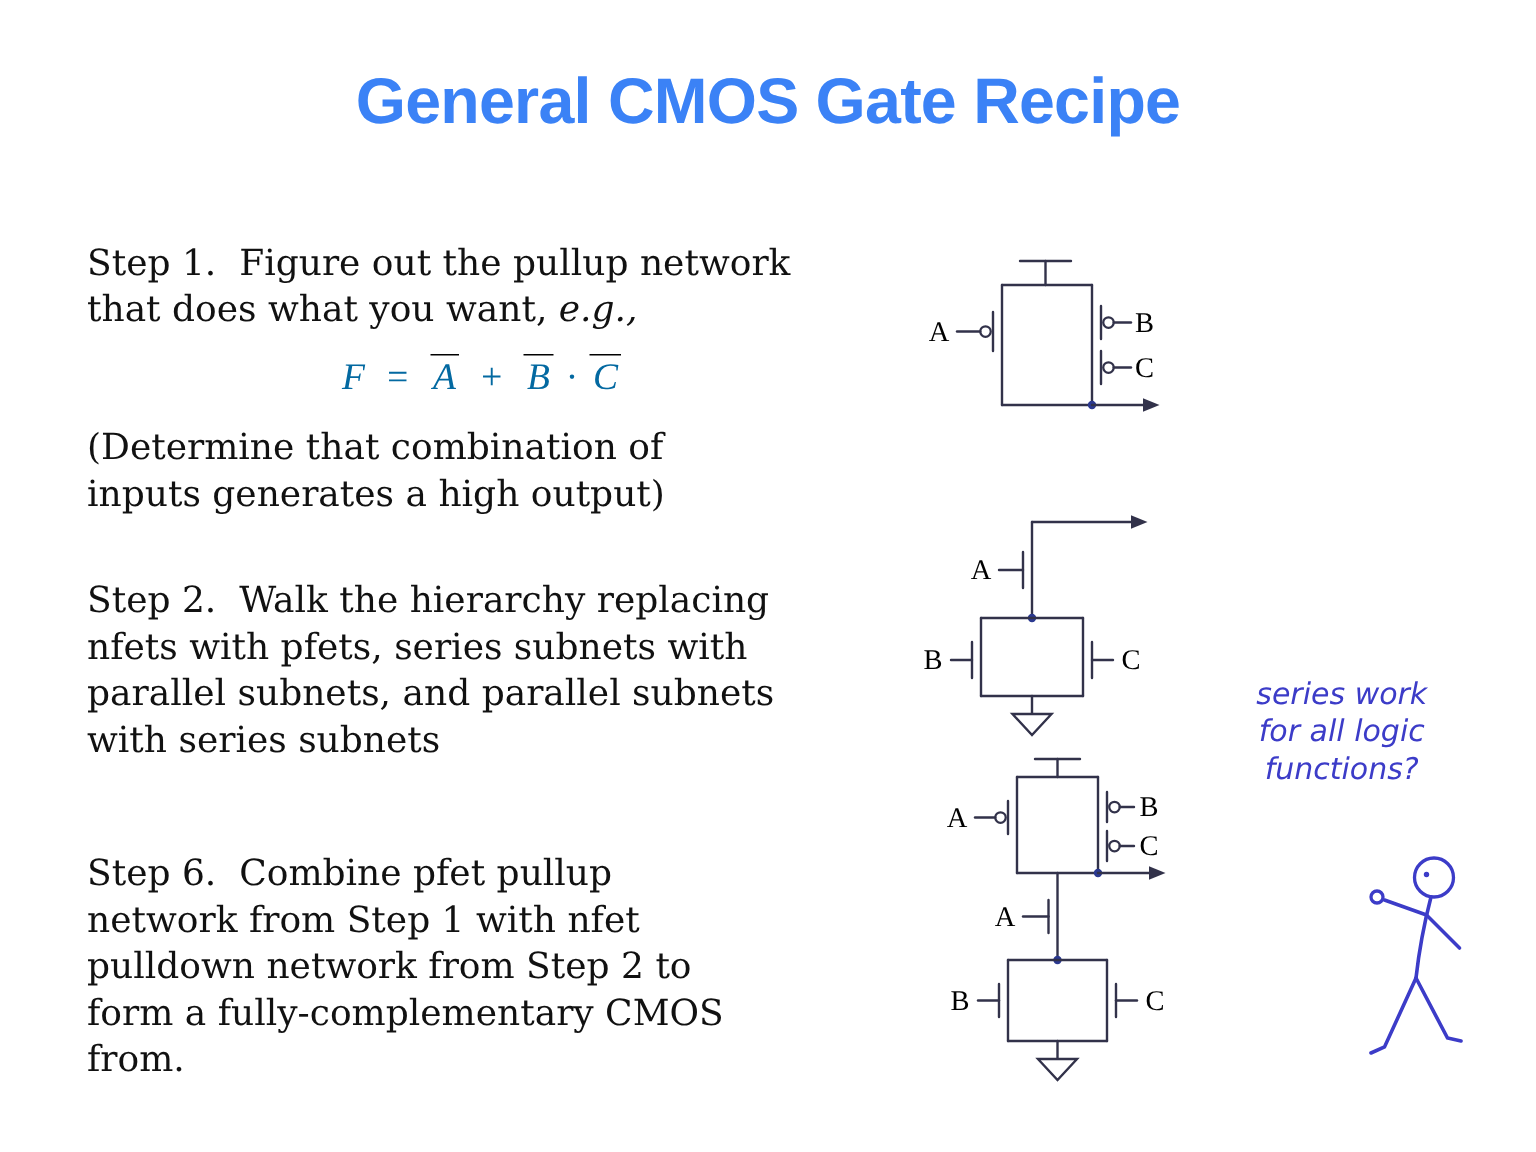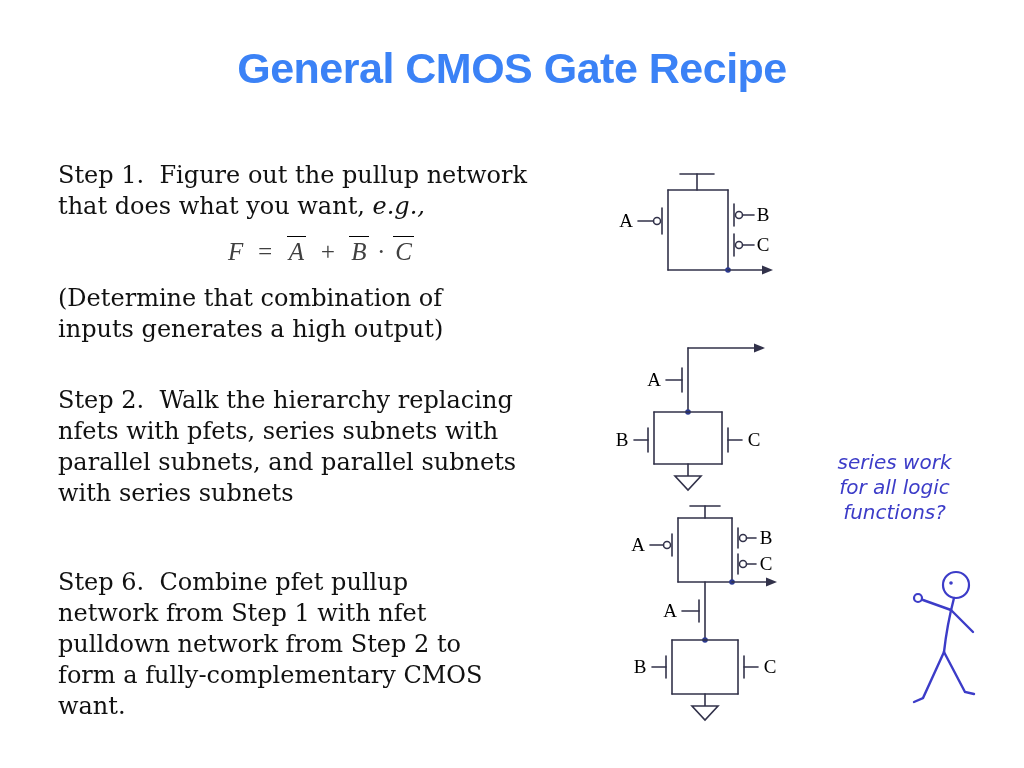--- a/index.html
+++ b/index.html
@@ -22,7 +22,7 @@
   .step3 { top:567px; left:58px; }
   .formula {
     position:absolute; top:236px; left:228px;
-    font-family:"Liberation Serif", serif; font-style:italic; font-size:25px; color:#404040;
+    font-family:"Liberation Serif", serif; font-style:italic; font-size:25px; color:#0369a1;
   }
   .formula span { display:inline-block; line-height:1.05; }
   .formula .op { margin:0 7px; }

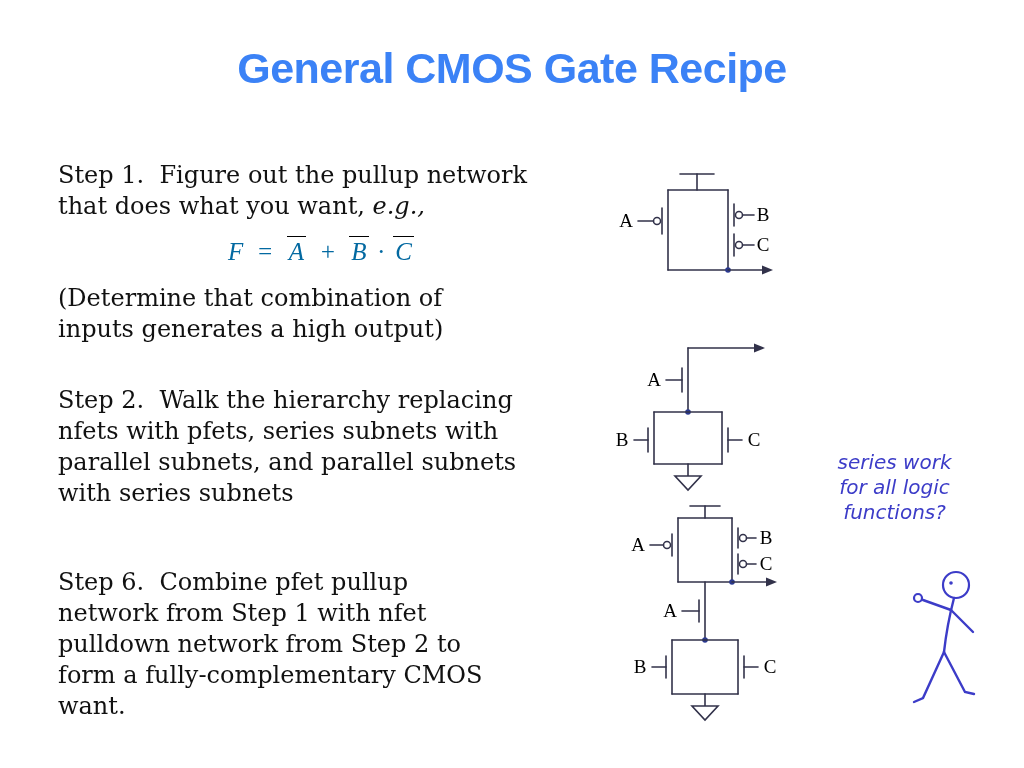--- a/index.html
+++ b/index.html
@@ -85,7 +85,7 @@
     <div class="line">network from Step 1 with nfet</div>
     <div class="line">pulldown network from Step 2 to</div>
     <div class="line">form a fully-complementary CMOS</div>
-    <div class="line">want.</div>
+    <div class="line">from.</div>
   </div>
 
   <svg class="ckt" style="top:166px; left:610px;" width="175" height="130" viewBox="0 0 175 130">

